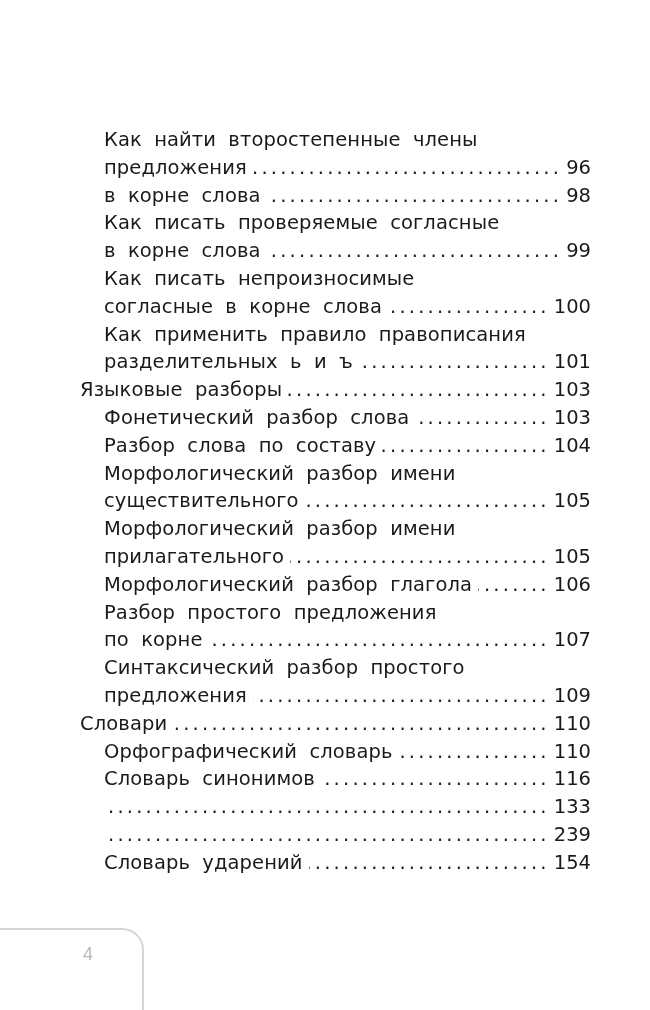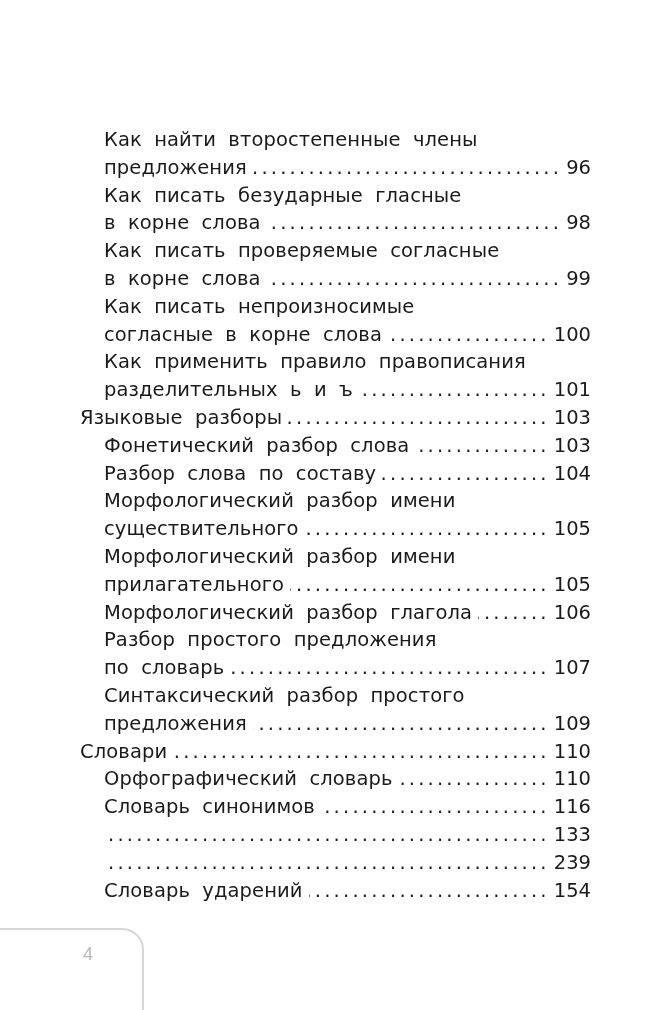--- a/index.html
+++ b/index.html
@@ -99,9 +99,6 @@
 
   <div class="entry level-2">
     <div class="line">
-        <span class="txt">Как писать безударные гласные</span>
-      </div>
-    <div class="line">
         <span class="txt">в корне слова</span>
         <span class="dots"></span>
         <span class="page">98</span>

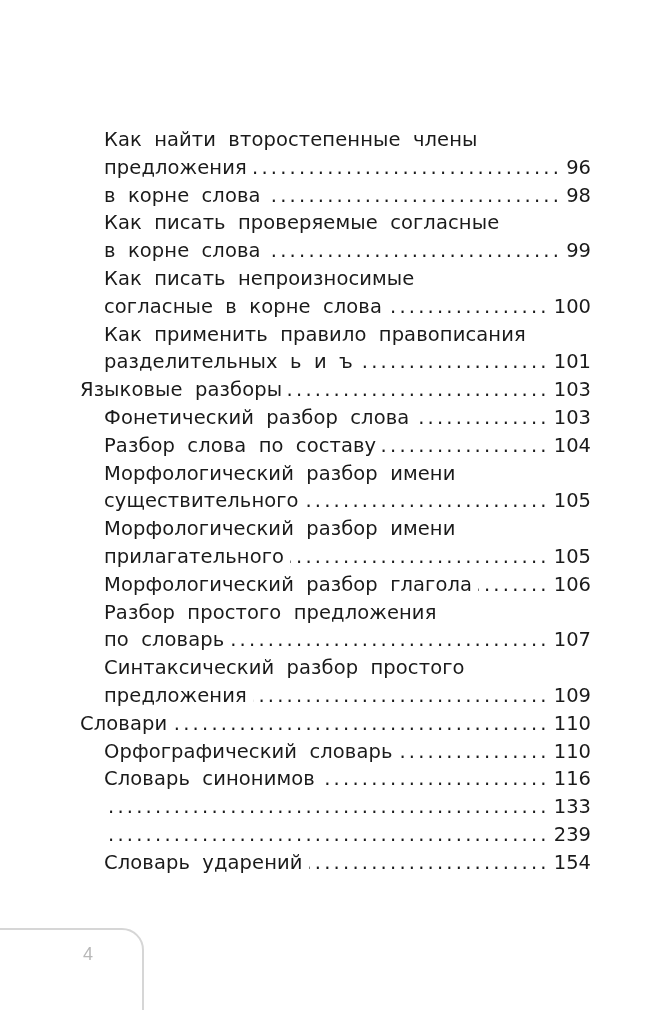--- a/index.html
+++ b/index.html
@@ -197,7 +197,7 @@
         <span class="txt">Разбор простого предложения</span>
       </div>
     <div class="line">
-        <span class="txt">по словарь</span>
+        <span class="txt">по корне</span>
         <span class="dots"></span>
         <span class="page">107</span>
       </div>

